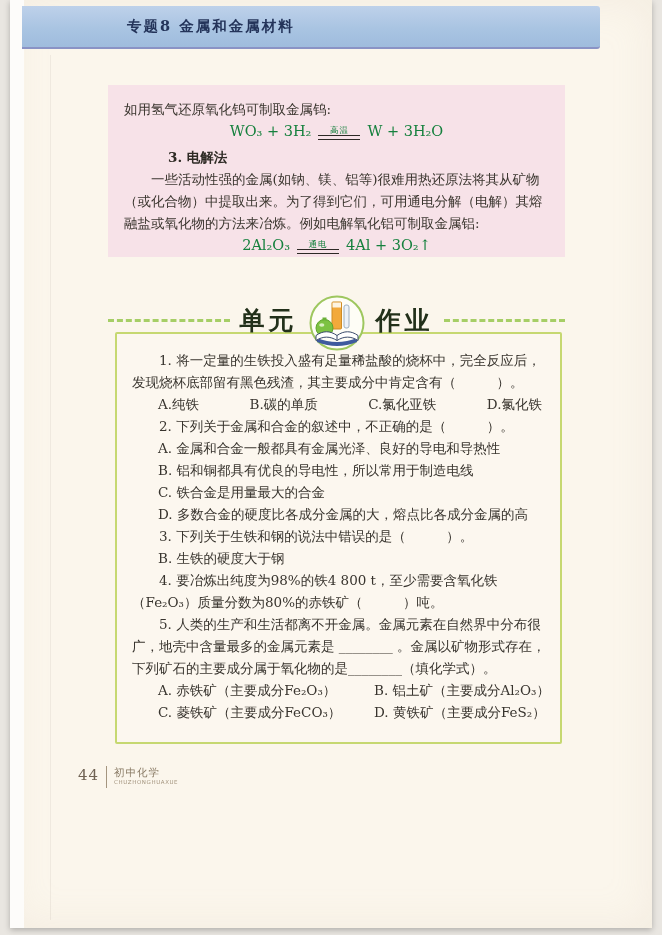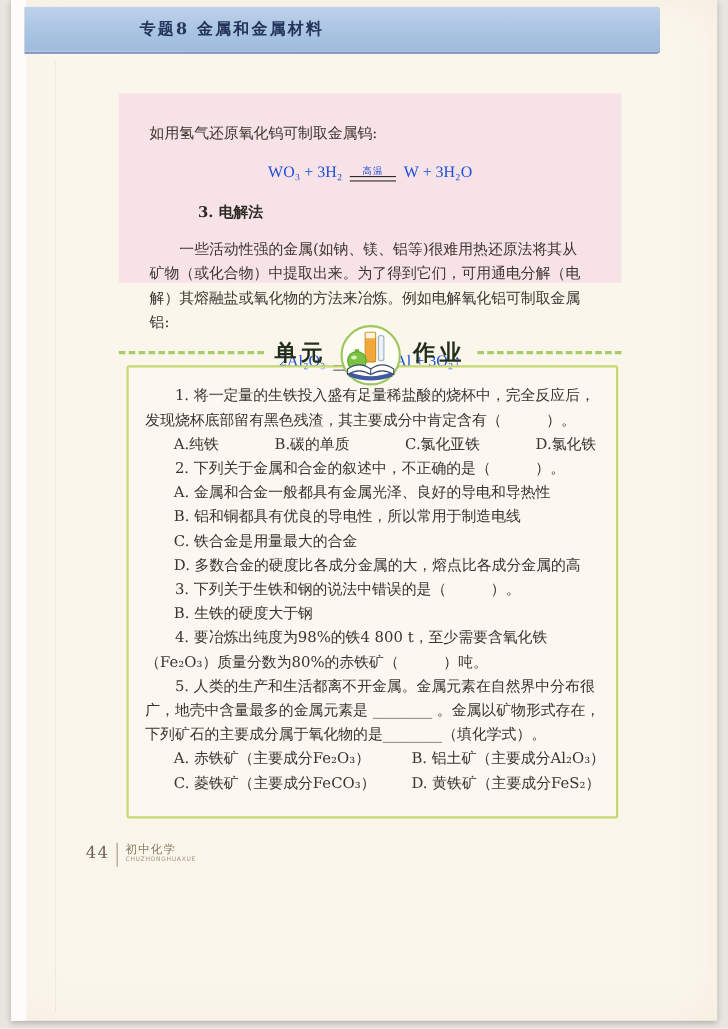--- a/index.html
+++ b/index.html
@@ -38,7 +38,7 @@
     padding:13px 16px 0 16px;box-sizing:border-box;
     color:#3b362f;font-size:13.5px;line-height:22px;
   }
-  .pink-box p{margin:12px;}
+  .pink-box p{margin:0;}
   .lead{text-indent:0;}
   .method{font-weight:bold;color:#2e2a24;padding-left:44px;}
   .para{text-indent:2em;}

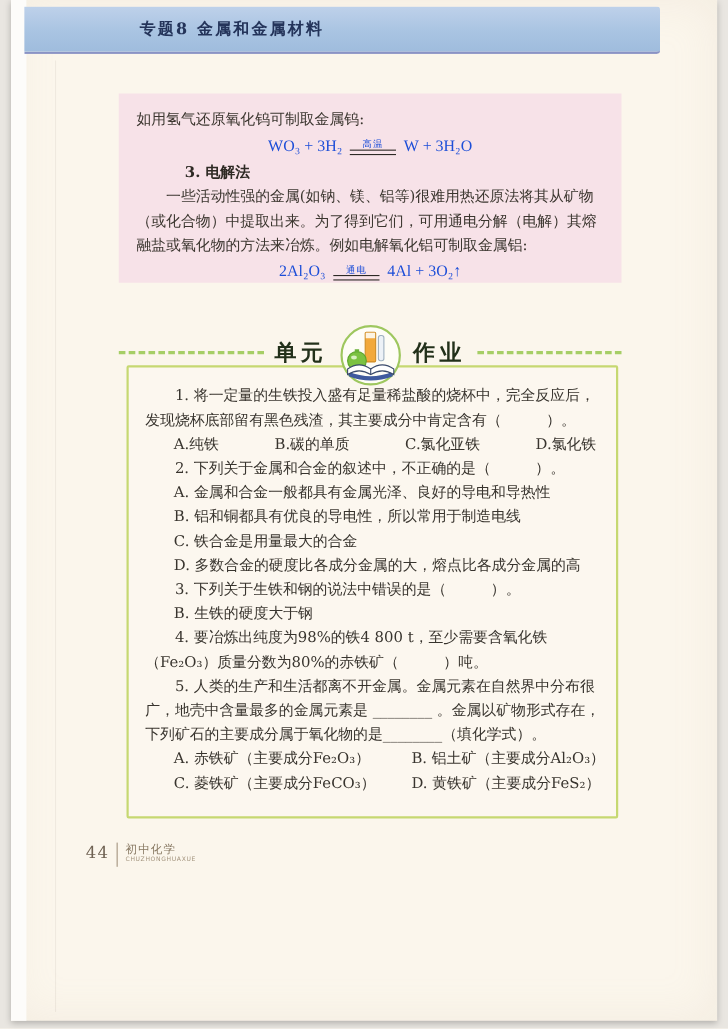--- a/index.html
+++ b/index.html
@@ -44,8 +44,8 @@
   .para{text-indent:2em;}
 
   .equation{
-    display:flex;align-items:center;justify-content:center;
-    font-size:14.5px;color:#1d4ed8;height:26px;font-family:Liberation Serif, serif;
+    display:flex;justify-content:center;
+    font-size:14.5px;color:#15803d;height:26px;
   }
   .eq-cond{display:inline-flex;flex-direction:column;align-items:center;margin:5px 7px;}
   .eq-cond .cond{font-size:8.5px;line-height:10px;letter-spacing:1px;}

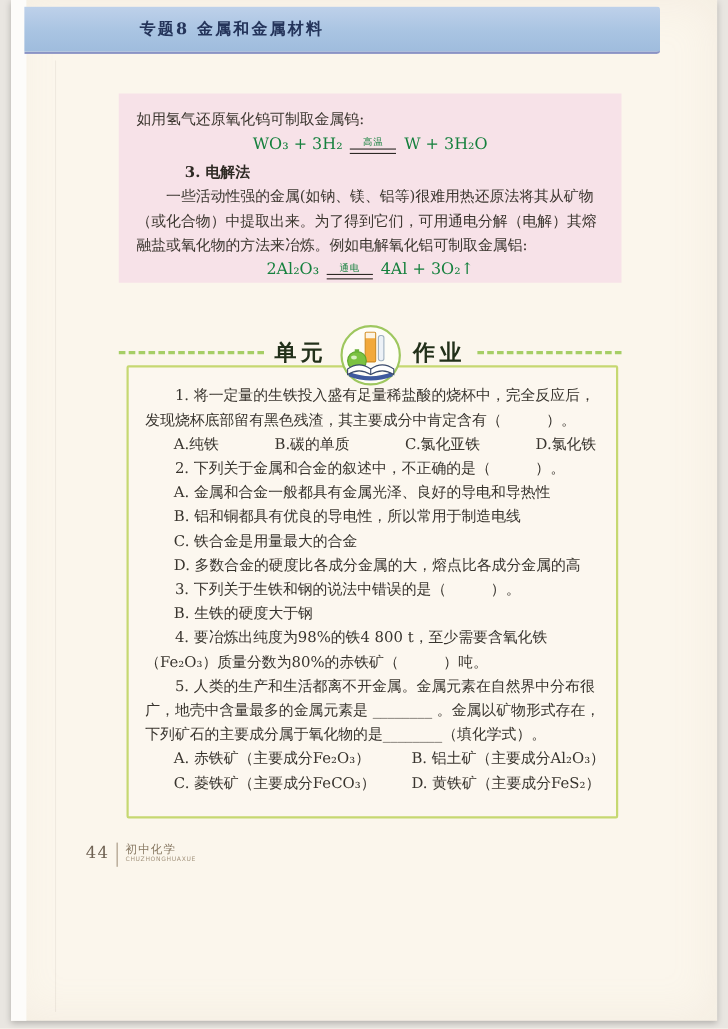--- a/index.html
+++ b/index.html
@@ -58,7 +58,7 @@
   }
   .dash-line{flex:1;border-top:3px dashed #a6ce66;height:0;margin-top:-6px;}
   .hw-title{
-    font-size:20px;font-weight:bold;color:#22301a;letter-spacing:4px;margin:0 10px;
+    font-size:25px;font-weight:bold;color:#22301a;letter-spacing:4px;margin:0 10px;
     margin-top:-6px;
   }
   .hw-icon{width:58px;height:58px;display:inline-block;}

